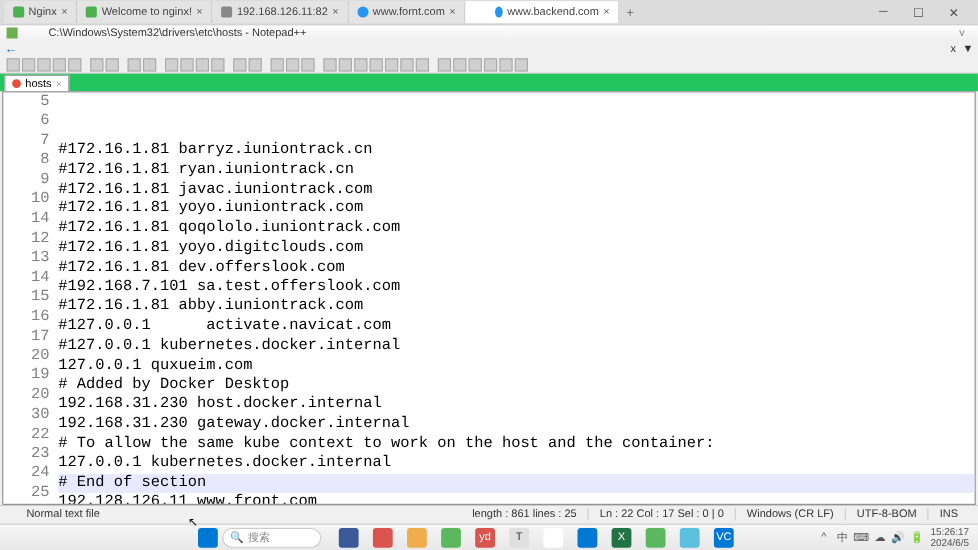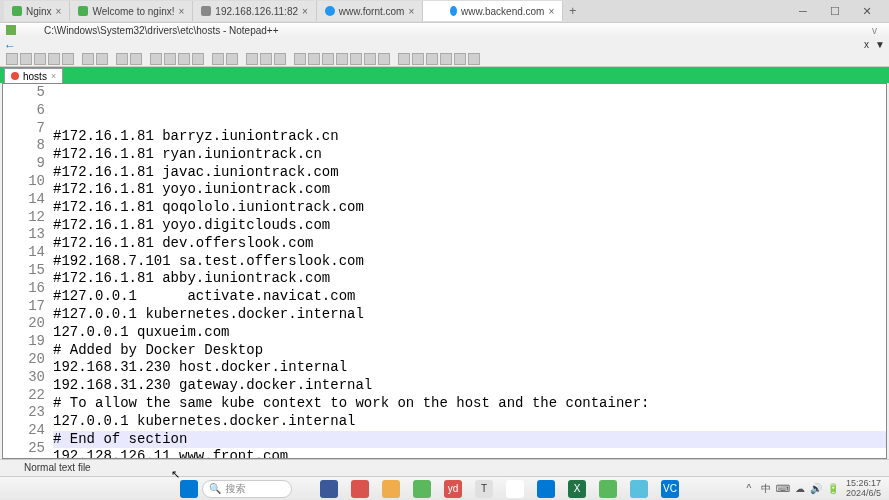--- a/index.html
+++ b/index.html
@@ -197,6 +197,13 @@
 
 <div class="status-bar">
   <div class="cell">Normal text file</div>
+  <div class="group">
+    <div class="cell">length : 861    lines : 25</div>
+    <div class="cell">Ln : 22    Col : 17    Sel : 0 | 0</div>
+    <div class="cell">Windows (CR LF)</div>
+    <div class="cell">UTF-8-BOM</div>
+    <div class="cell">INS</div>
+  </div>
 </div>
 
 <div class="taskbar">

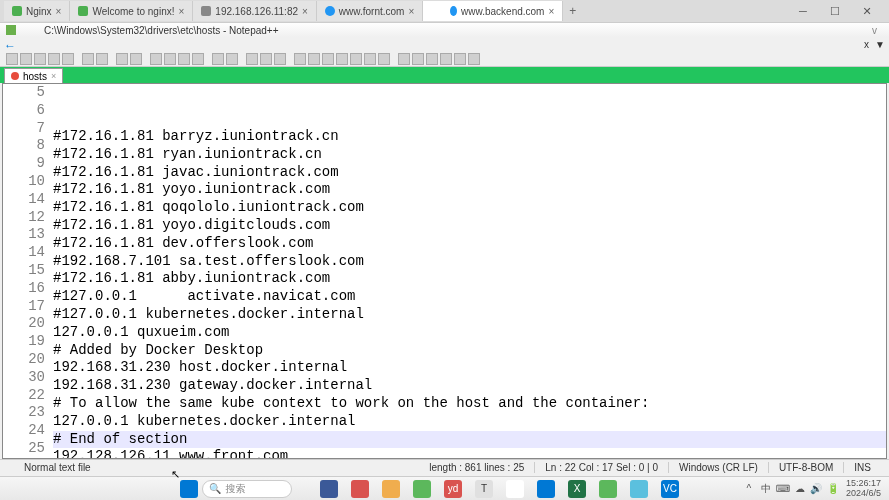--- a/index.html
+++ b/index.html
@@ -218,7 +218,7 @@
       <span>🔍</span>
       <span>搜索</span>
     </div>
-    <span id="tb-icons-host" style="display:flex; gap:13px; margin-left:24px;align-items:center;">
+    <span id="tb-icons-host" style="display:flex; gap:13px; margin-left:12px;align-items:center;">
         <div class="tb-icon" style="background: rgb(59, 89, 152); color: rgb(255, 255, 255);"></div>
         <div class="tb-icon" style="background: rgb(217, 83, 79); color: rgb(255, 255, 255);"></div>
         <div class="tb-icon" style="background: rgb(240, 173, 78); color: rgb(255, 255, 255);"></div>

